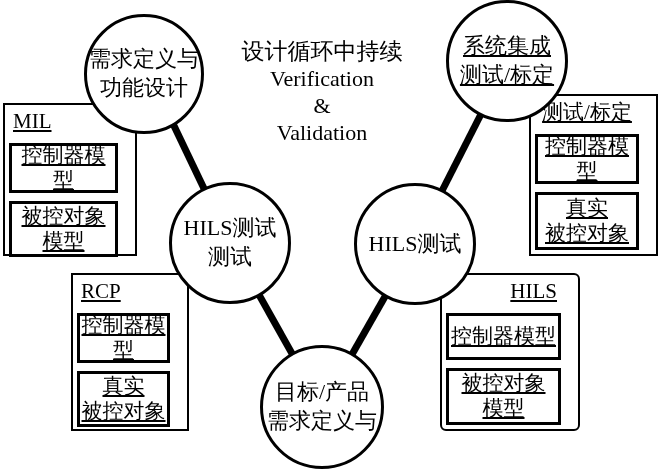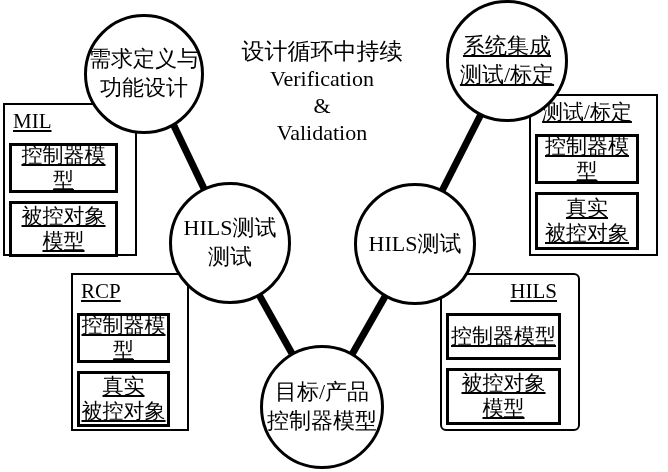--- a/index.html
+++ b/index.html
@@ -155,7 +155,7 @@
 
   <div class="node-circle" id="circle-codegen">
     <span>目标/产品
-控制器模型</span>
+需求定义与</span>
   </div>
 
   <div class="center-note">

